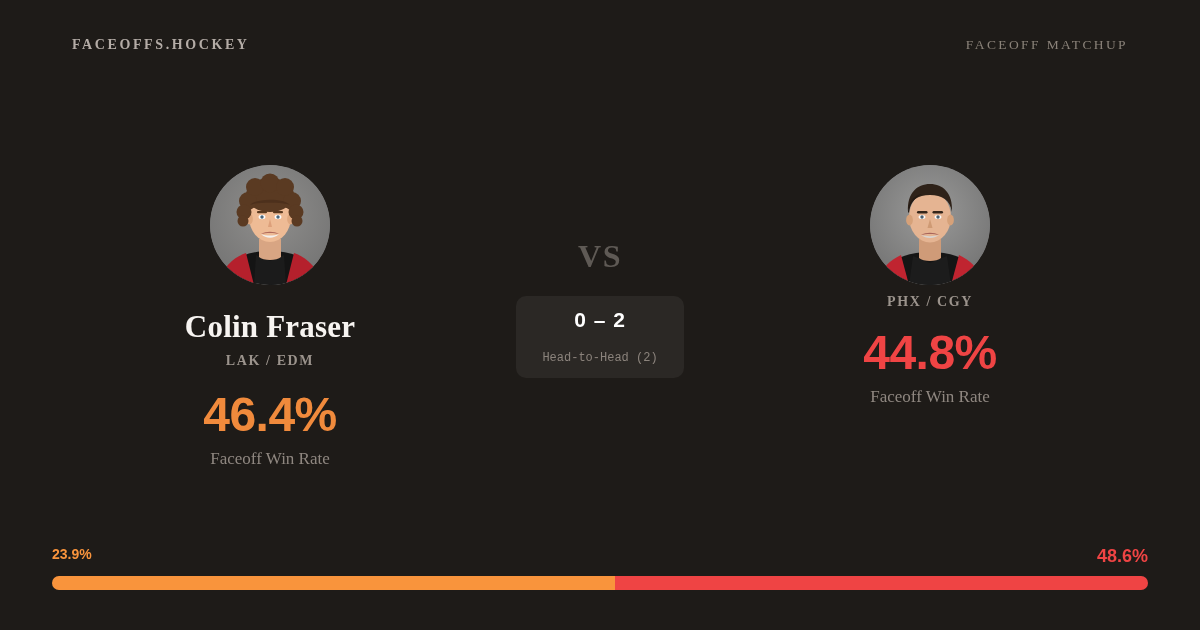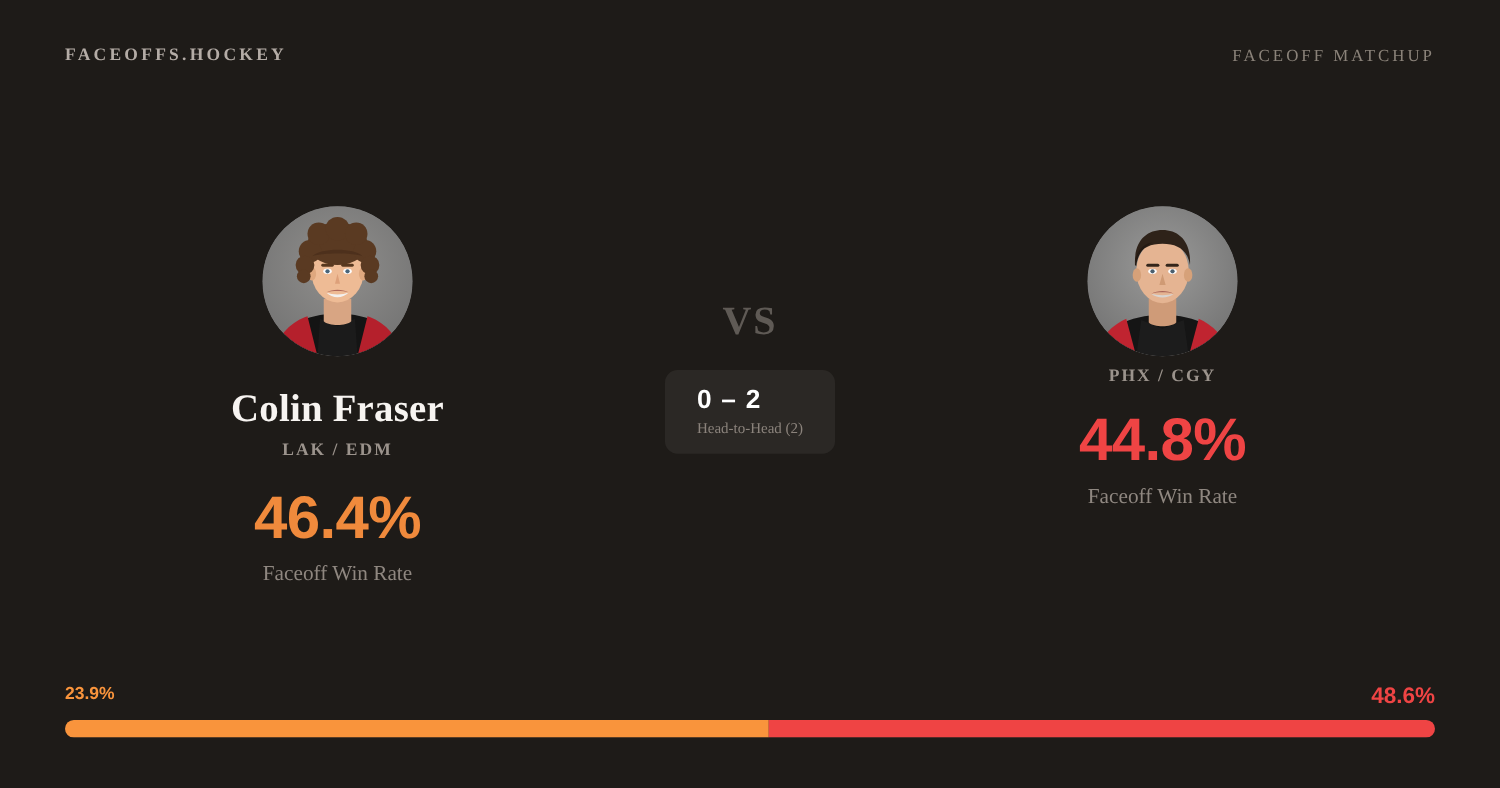--- a/index.html
+++ b/index.html
@@ -19,7 +19,7 @@
   .header {
     position:absolute; top:0; left:0; right:0; height:90px;
     display:flex; align-items:center; justify-content:space-between;
-    padding:0 52px;
+    padding:0 72px;
   }
   .brand {
     font-family:"Liberation Serif", serif;

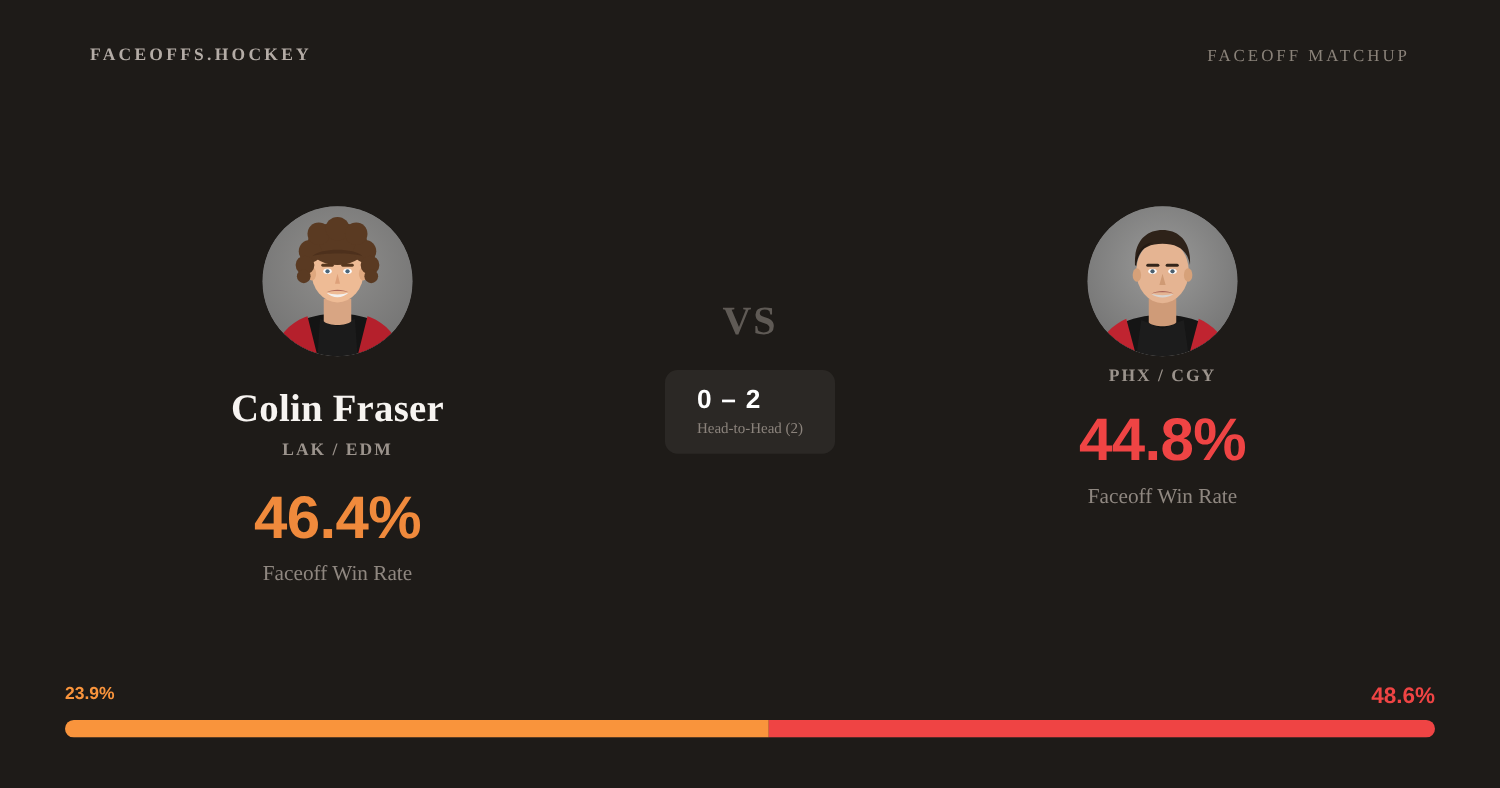--- a/index.html
+++ b/index.html
@@ -104,7 +104,7 @@
     background:#2b2825;
     border-radius:10px;
     padding:12px 26px 13px;
-    display:flex; flex-direction:column; align-items:flex-start;
+    display:flex; flex-direction:column; align-items:center;gap:16px;
   }
   .h2h-score {
     font-family:"Liberation Sans", sans-serif;

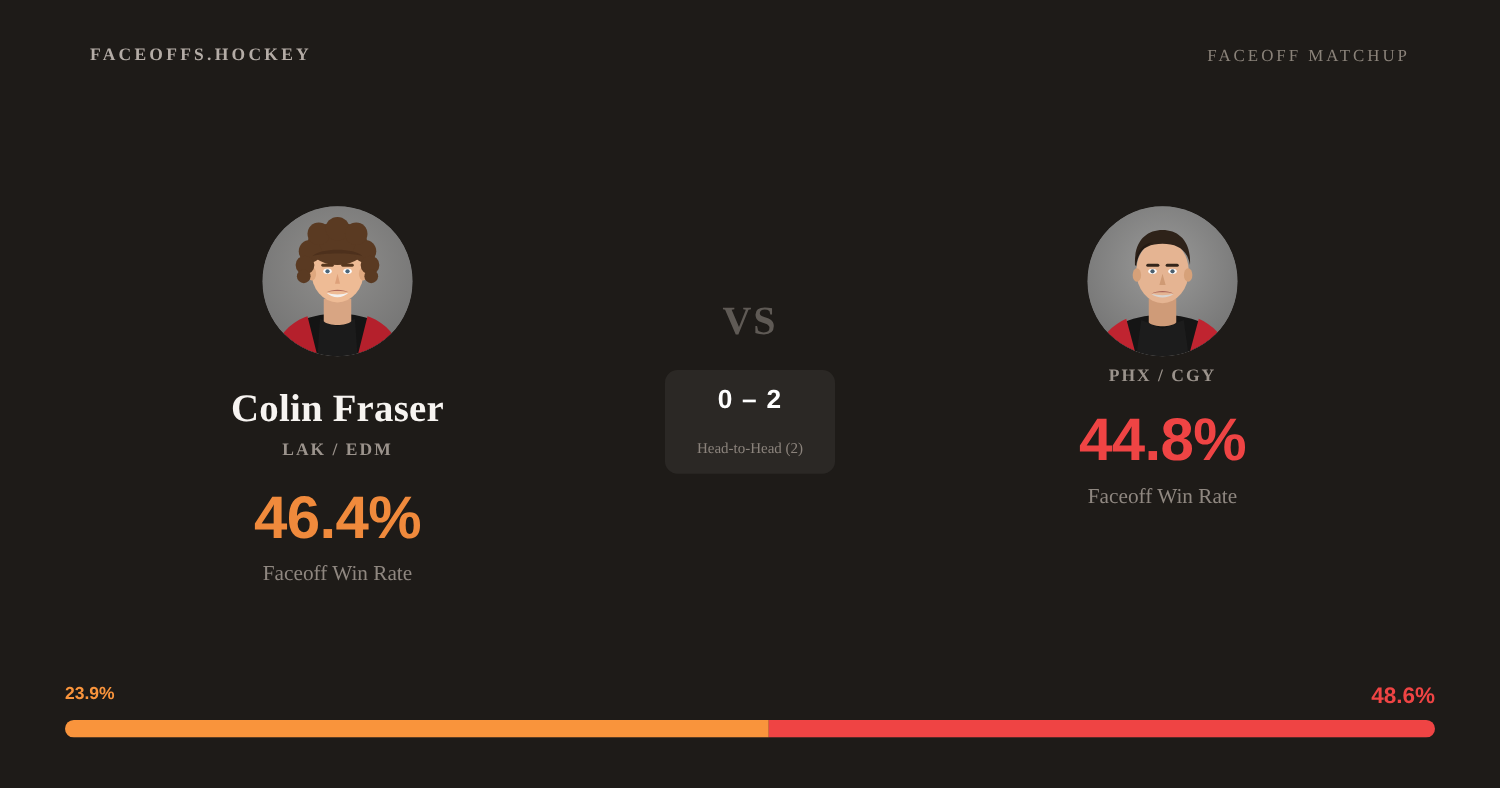--- a/index.html
+++ b/index.html
@@ -115,7 +115,7 @@
   }
   .h2h-label {
     margin-top:4px;
-    font-family:Liberation Serif, serif;
+    font-family:Liberation Mono, monospace;
     font-size:12px;
     color:#8b837c;
     white-space:nowrap;

